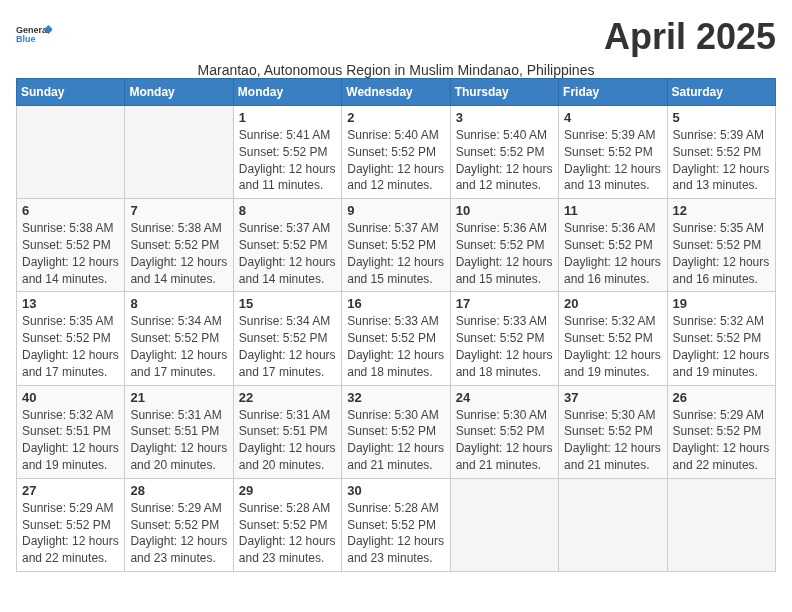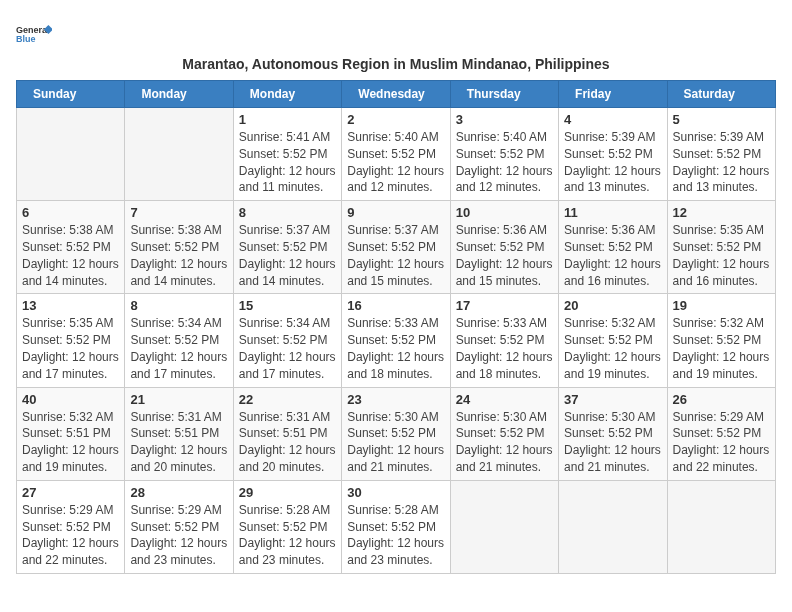--- a/index.html
+++ b/index.html
@@ -85,6 +85,7 @@
     <polygon points="72,5 82,15 72,25 62,15" fill="#3a7fc1"></polygon>
   </svg>
 </div>
+  <div class="month-title">April 2025</div>
 </div>
 
 <div class="subtitle">Marantao, Autonomous Region in Muslim Mindanao, Philippines</div>

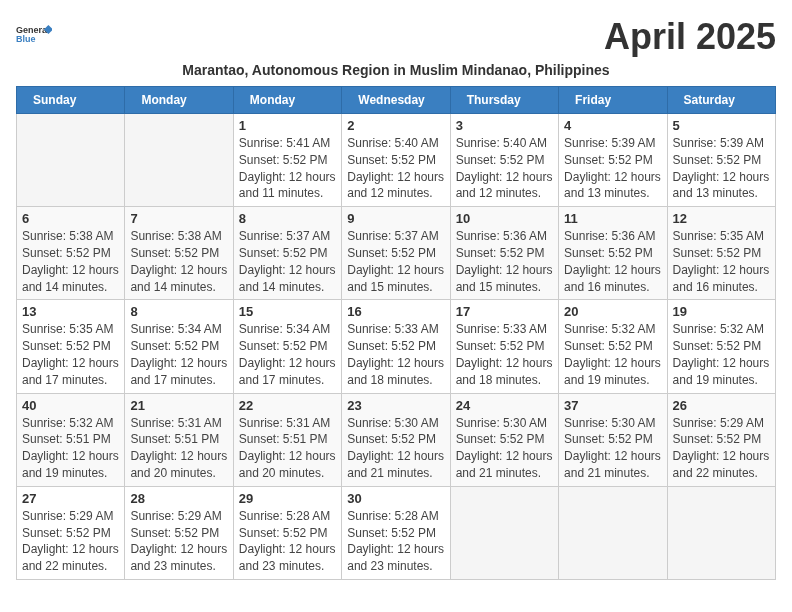--- a/index.html
+++ b/index.html
@@ -31,8 +31,7 @@
       text-align: center;
       font-size: 14px;
       color: #333;
-      margin-bottom: 8px;
-      font-weight: 700;
+      font-weight: 400;
     }
     .calendar-table {
       width: 100%;

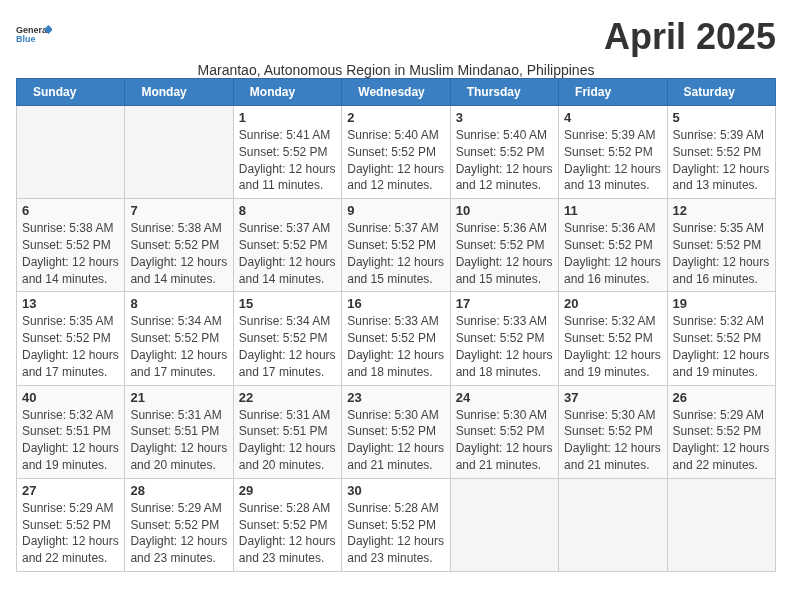--- a/index.html
+++ b/index.html
@@ -41,7 +41,7 @@
     .calendar-table thead tr th {
       background-color: #3a7fc1;
       color: #fff;
-      padding: 6px 16px;
+      padding: 6px 4px;
       text-align: left;
       font-size: 12px;
       font-weight: bold;

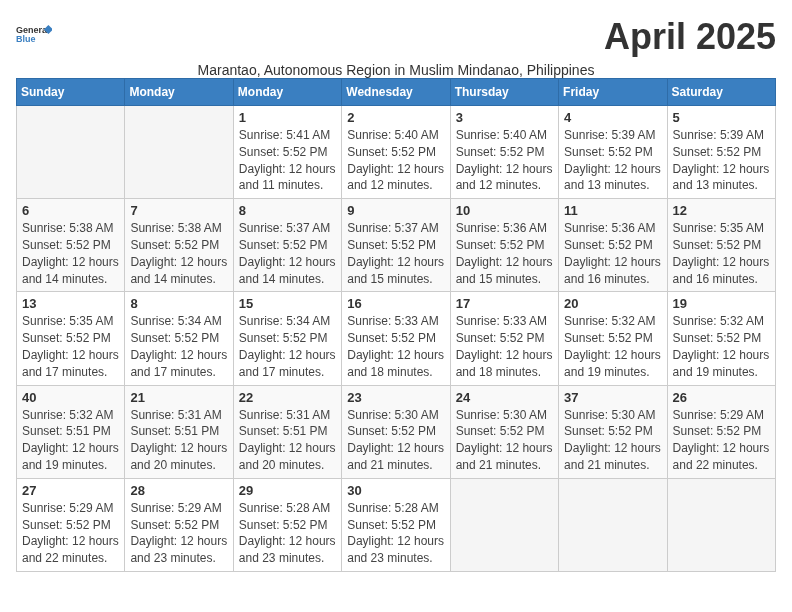--- a/index.html
+++ b/index.html
@@ -200,7 +200,7 @@
           <div class="day-info">Sunrise: 5:31 AM<br>Sunset: 5:51 PM<br>Daylight: 12 hours and 20 minutes.</div>
         </td>
         <td>
-          <div class="day-number">23</div>
+          <div class="day-number">32</div>
           <div class="day-info">Sunrise: 5:30 AM<br>Sunset: 5:52 PM<br>Daylight: 12 hours and 21 minutes.</div>
         </td>
         <td>

